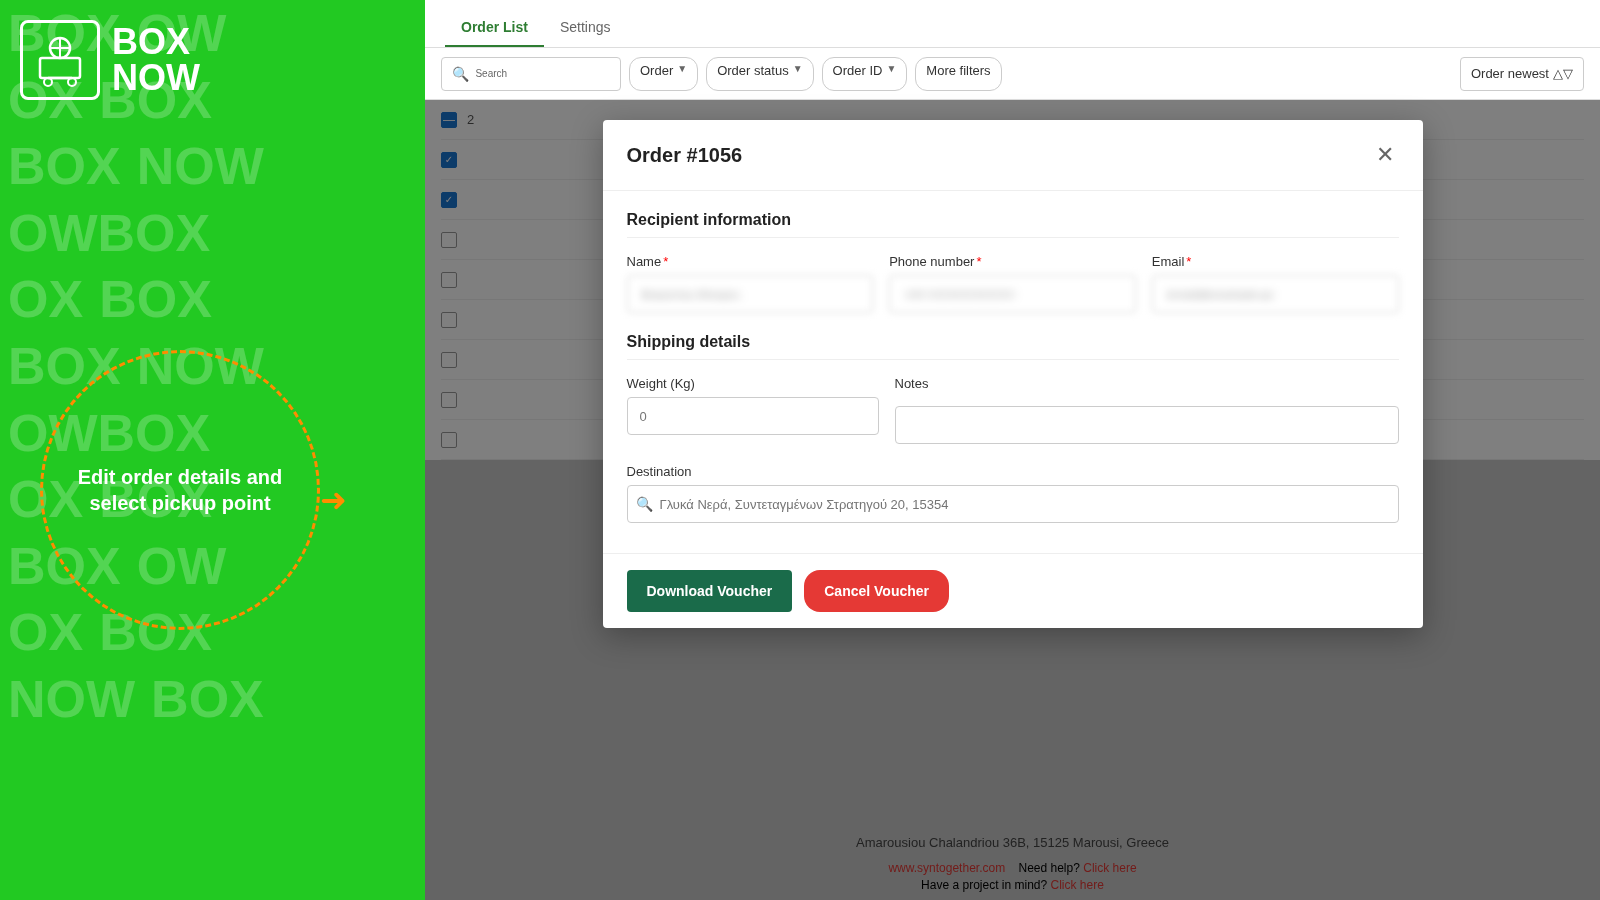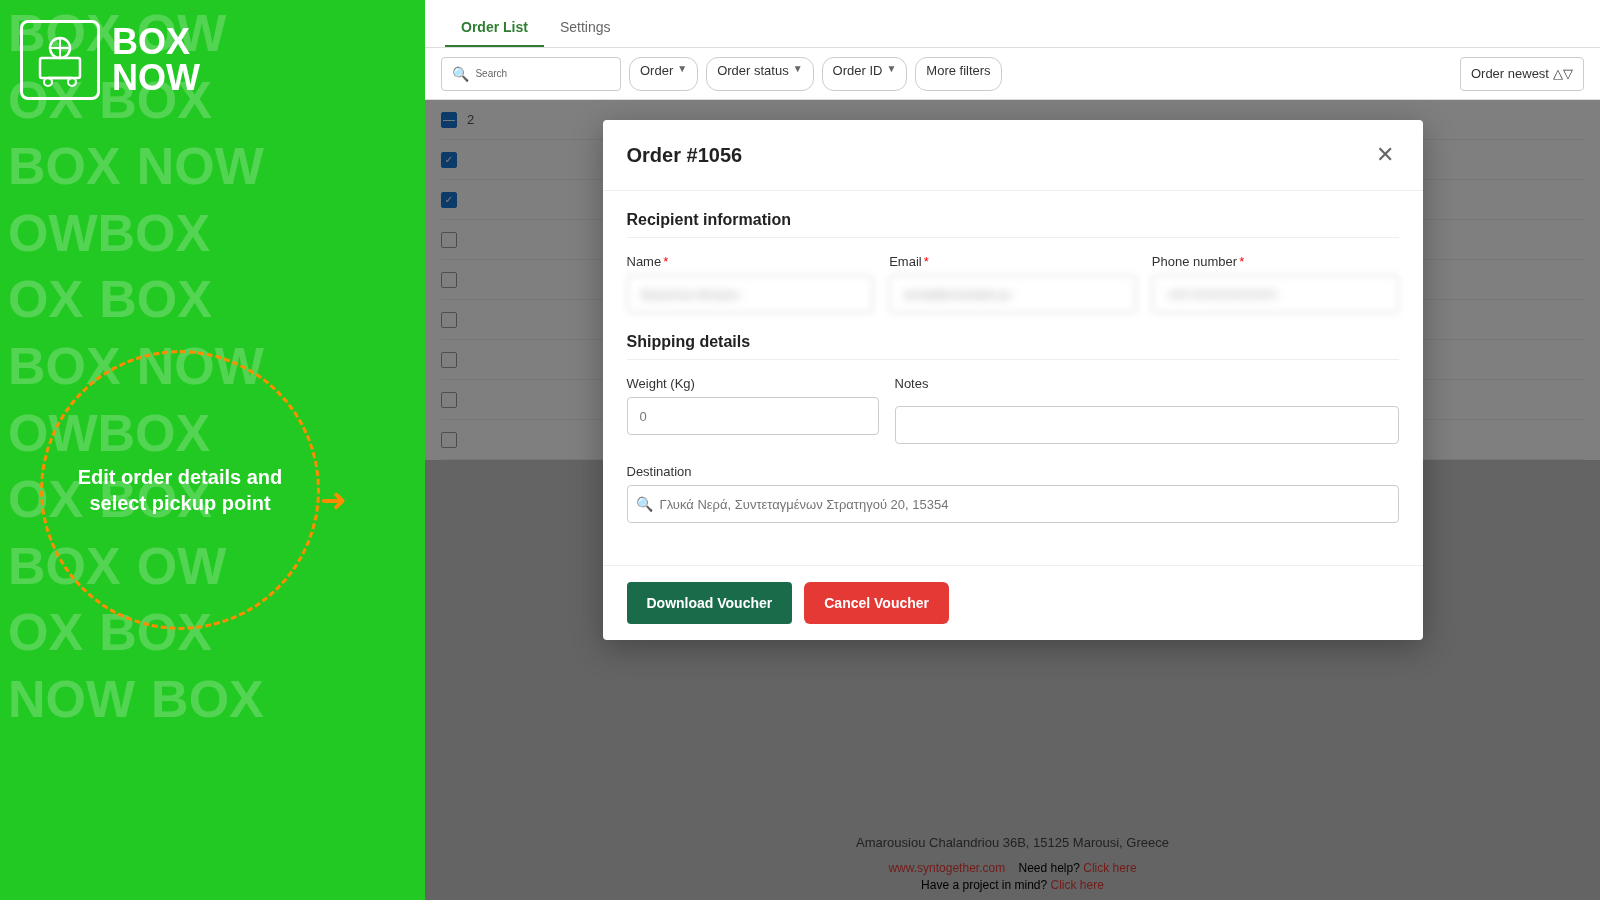--- a/index.html
+++ b/index.html
@@ -617,15 +617,15 @@
               </div>
               <div class="form-group">
                 <label class="form-label">
+                  <span>Phone number</span><span class="required">*</span>
+                </label>
+                <input class="form-input blurred" type="text" value="+30 XXXXXXXXXX" style="filter: blur(3px);">
+              </div>
+              <div class="form-group">
+                <label class="form-label">
                   <span>Email</span><span class="required">*</span>
                 </label>
                 <input class="form-input blurred" type="text" value="email@example.gr" style="filter: blur(3px);">
-              </div>
-              <div class="form-group">
-                <label class="form-label">
-                  <span>Phone number</span><span class="required">*</span>
-                </label>
-                <input class="form-input blurred" type="text" value="+30 XXXXXXXXXX" style="filter: blur(3px);">
               </div>
             </div>
 

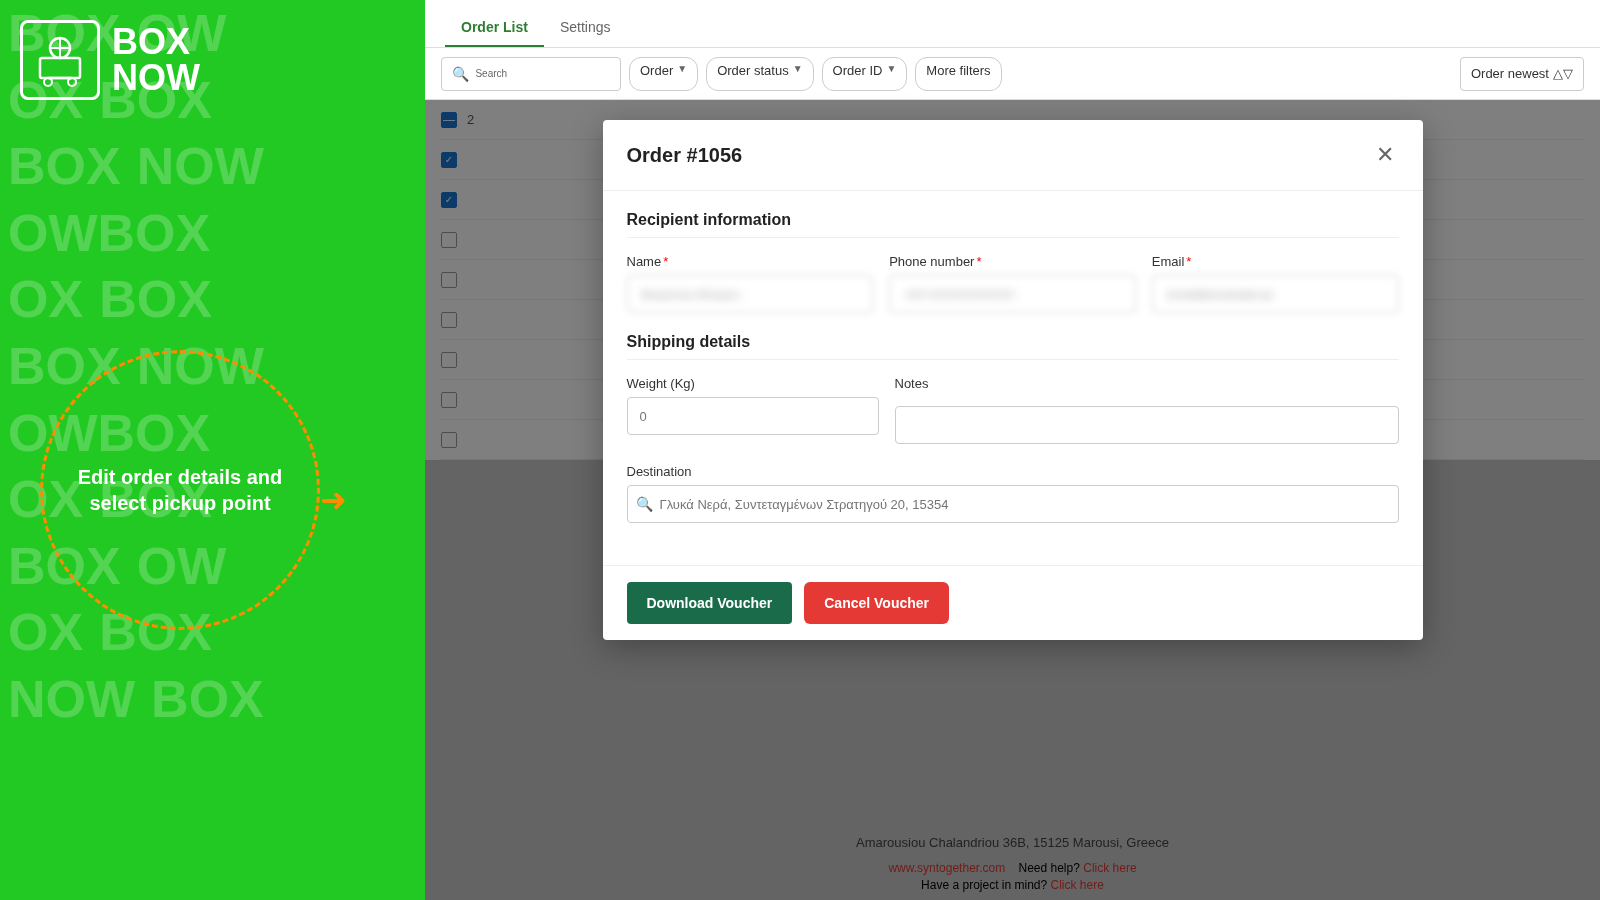--- a/index.html
+++ b/index.html
@@ -394,7 +394,6 @@
       display: flex;
       gap: 12px;
       border-top: 1px solid #eee;
-      margin-top: 12px;
     }
 
     .btn-download {

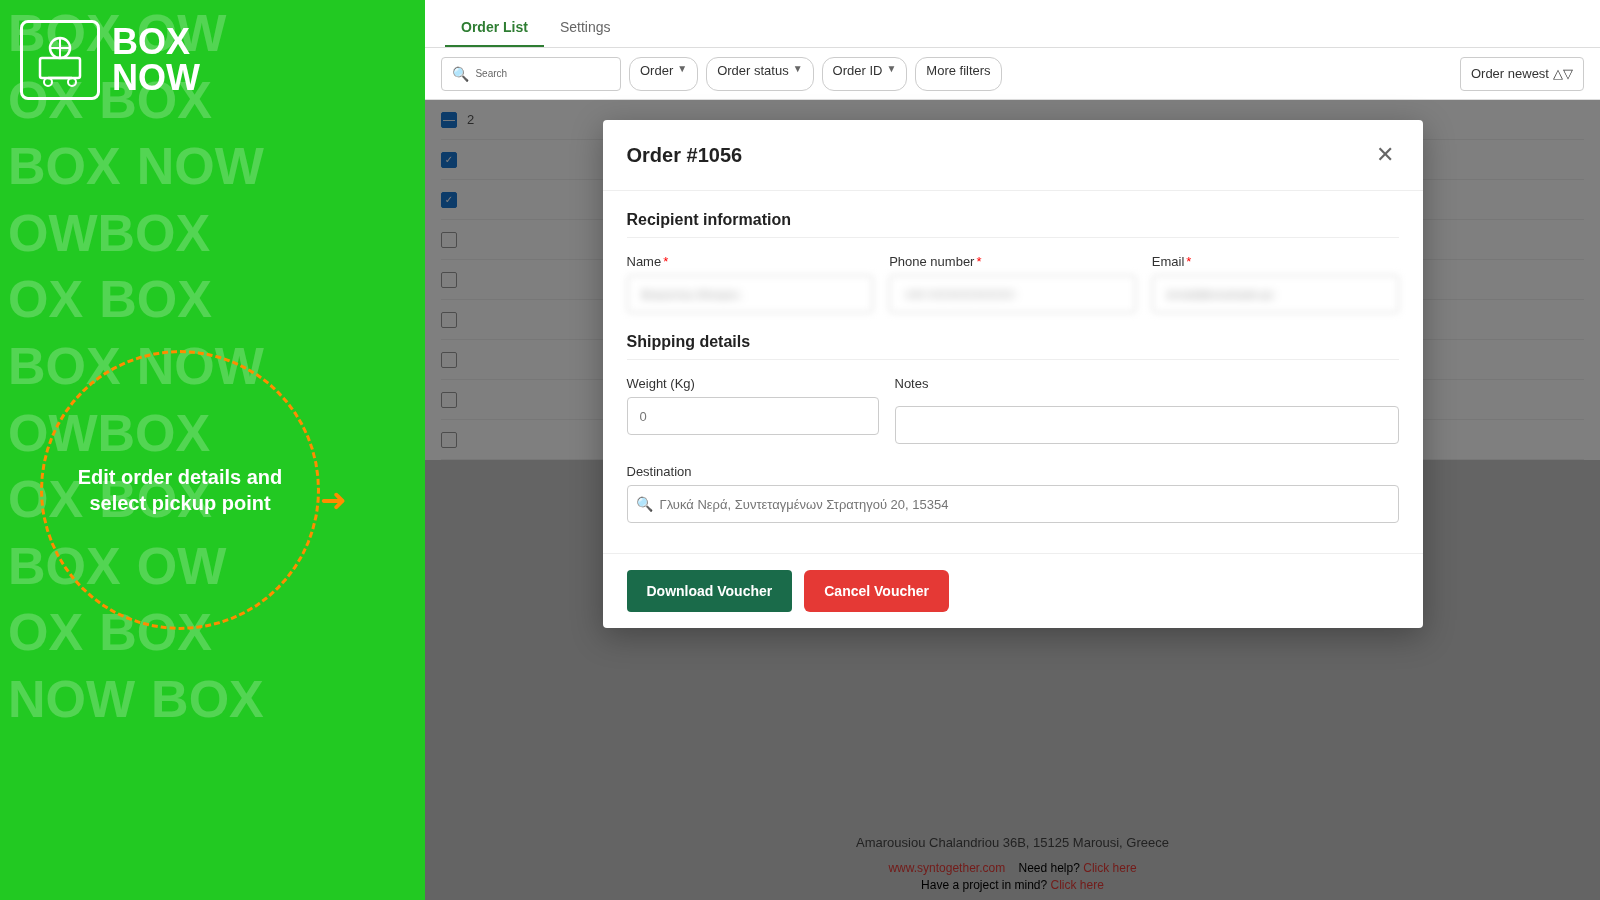--- a/index.html
+++ b/index.html
@@ -412,7 +412,7 @@
       background: #e53935;
       color: white;
       border: none;
-      border-radius: 6px;
+      border-radius: 16px;
       padding: 10px 20px;
       font-size: 14px;
       font-weight: 600;

